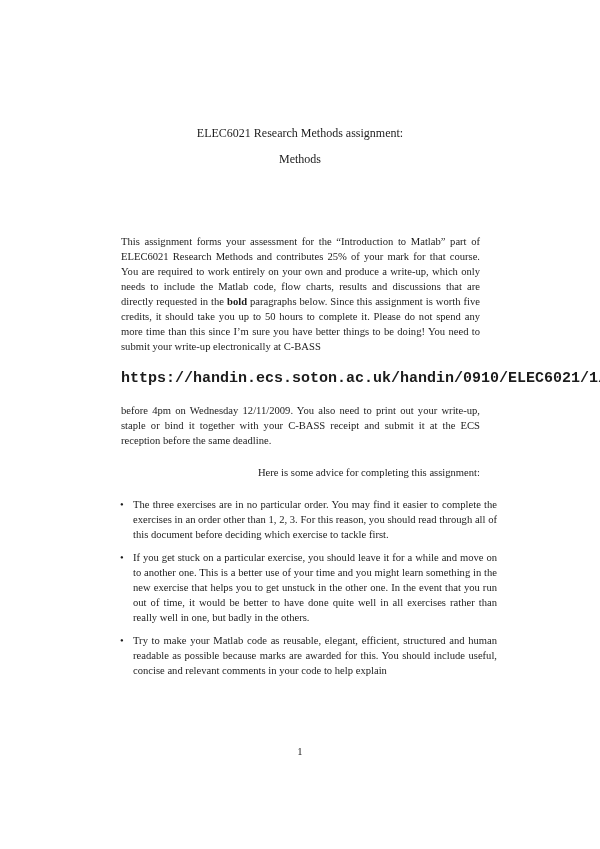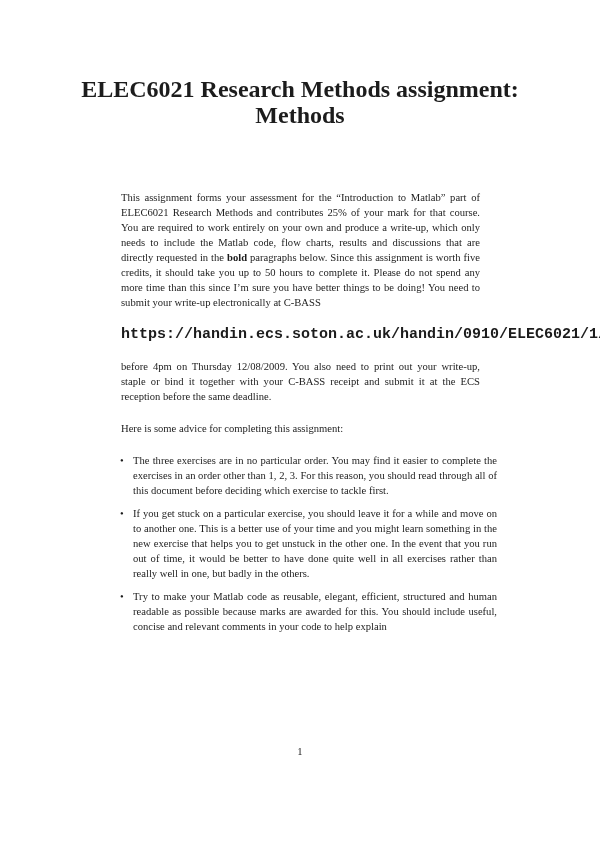--- a/index.html
+++ b/index.html
@@ -17,12 +17,12 @@
     overflow: hidden;
   }
   .title {
-    padding-top: 76px;
+    padding-top: 120px;
     margin: 0;
     text-align: center;
-    font-size: 24px;
+    font-size: 12px;
     line-height: 26px;
-    font-weight: bold;
+    font-weight: normal;
     color: #1c1c1c;
   }
   .content {

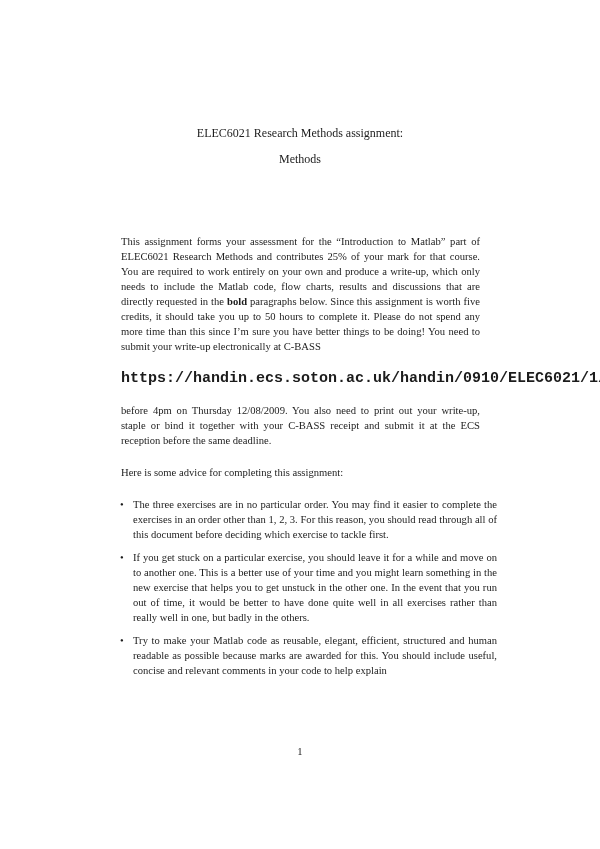--- a/index.html
+++ b/index.html
@@ -88,7 +88,7 @@
 
     <p class="url-line">https://handin.ecs.soton.ac.uk/handin/0910/ELEC6021/1/</p>
 
-    <p class="para-deadline">before 4pm on Thursday 12/08/2009.  You also need to print out your write-up, staple or bind it together with your C-BASS receipt and submit it at the ECS reception before the same deadline.</p>
+    <p class="para-deadline">before 4pm on Wednesday 12/11/2009.  You also need to print out your write-up, staple or bind it together with your C-BASS receipt and submit it at the ECS reception before the same deadline.</p>
 
     <p class="advice-intro">Here is some advice for completing this assignment:</p>
 

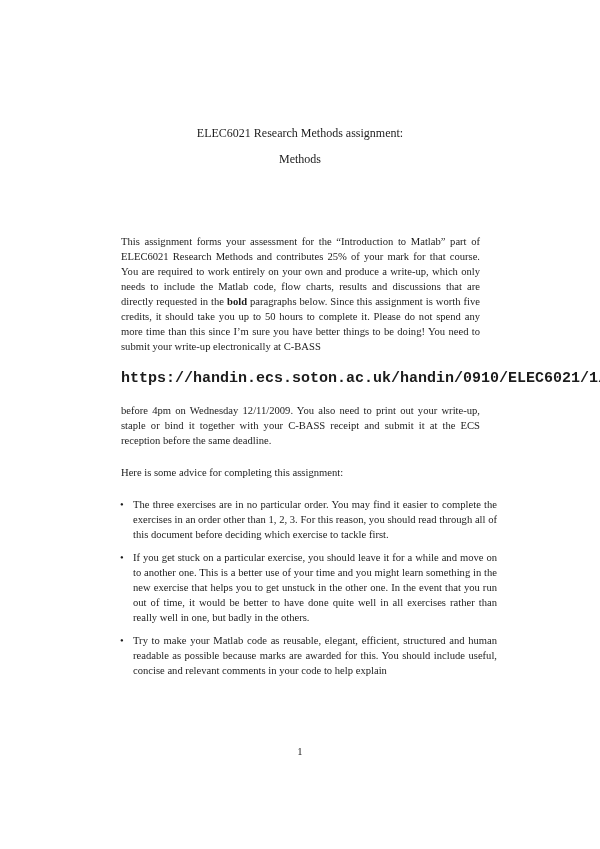--- a/index.html
+++ b/index.html
@@ -44,7 +44,7 @@
     font-weight: bold;
   }
   .para-deadline { margin-top: 8px !important; }
-  .advice-intro { margin-top: 16px !important; text-align: left; }
+  .advice-intro { margin-top: 16px !important; text-align: right; }
   .advice-list {
     margin: 10px 0 0 0;
     padding: 0;

